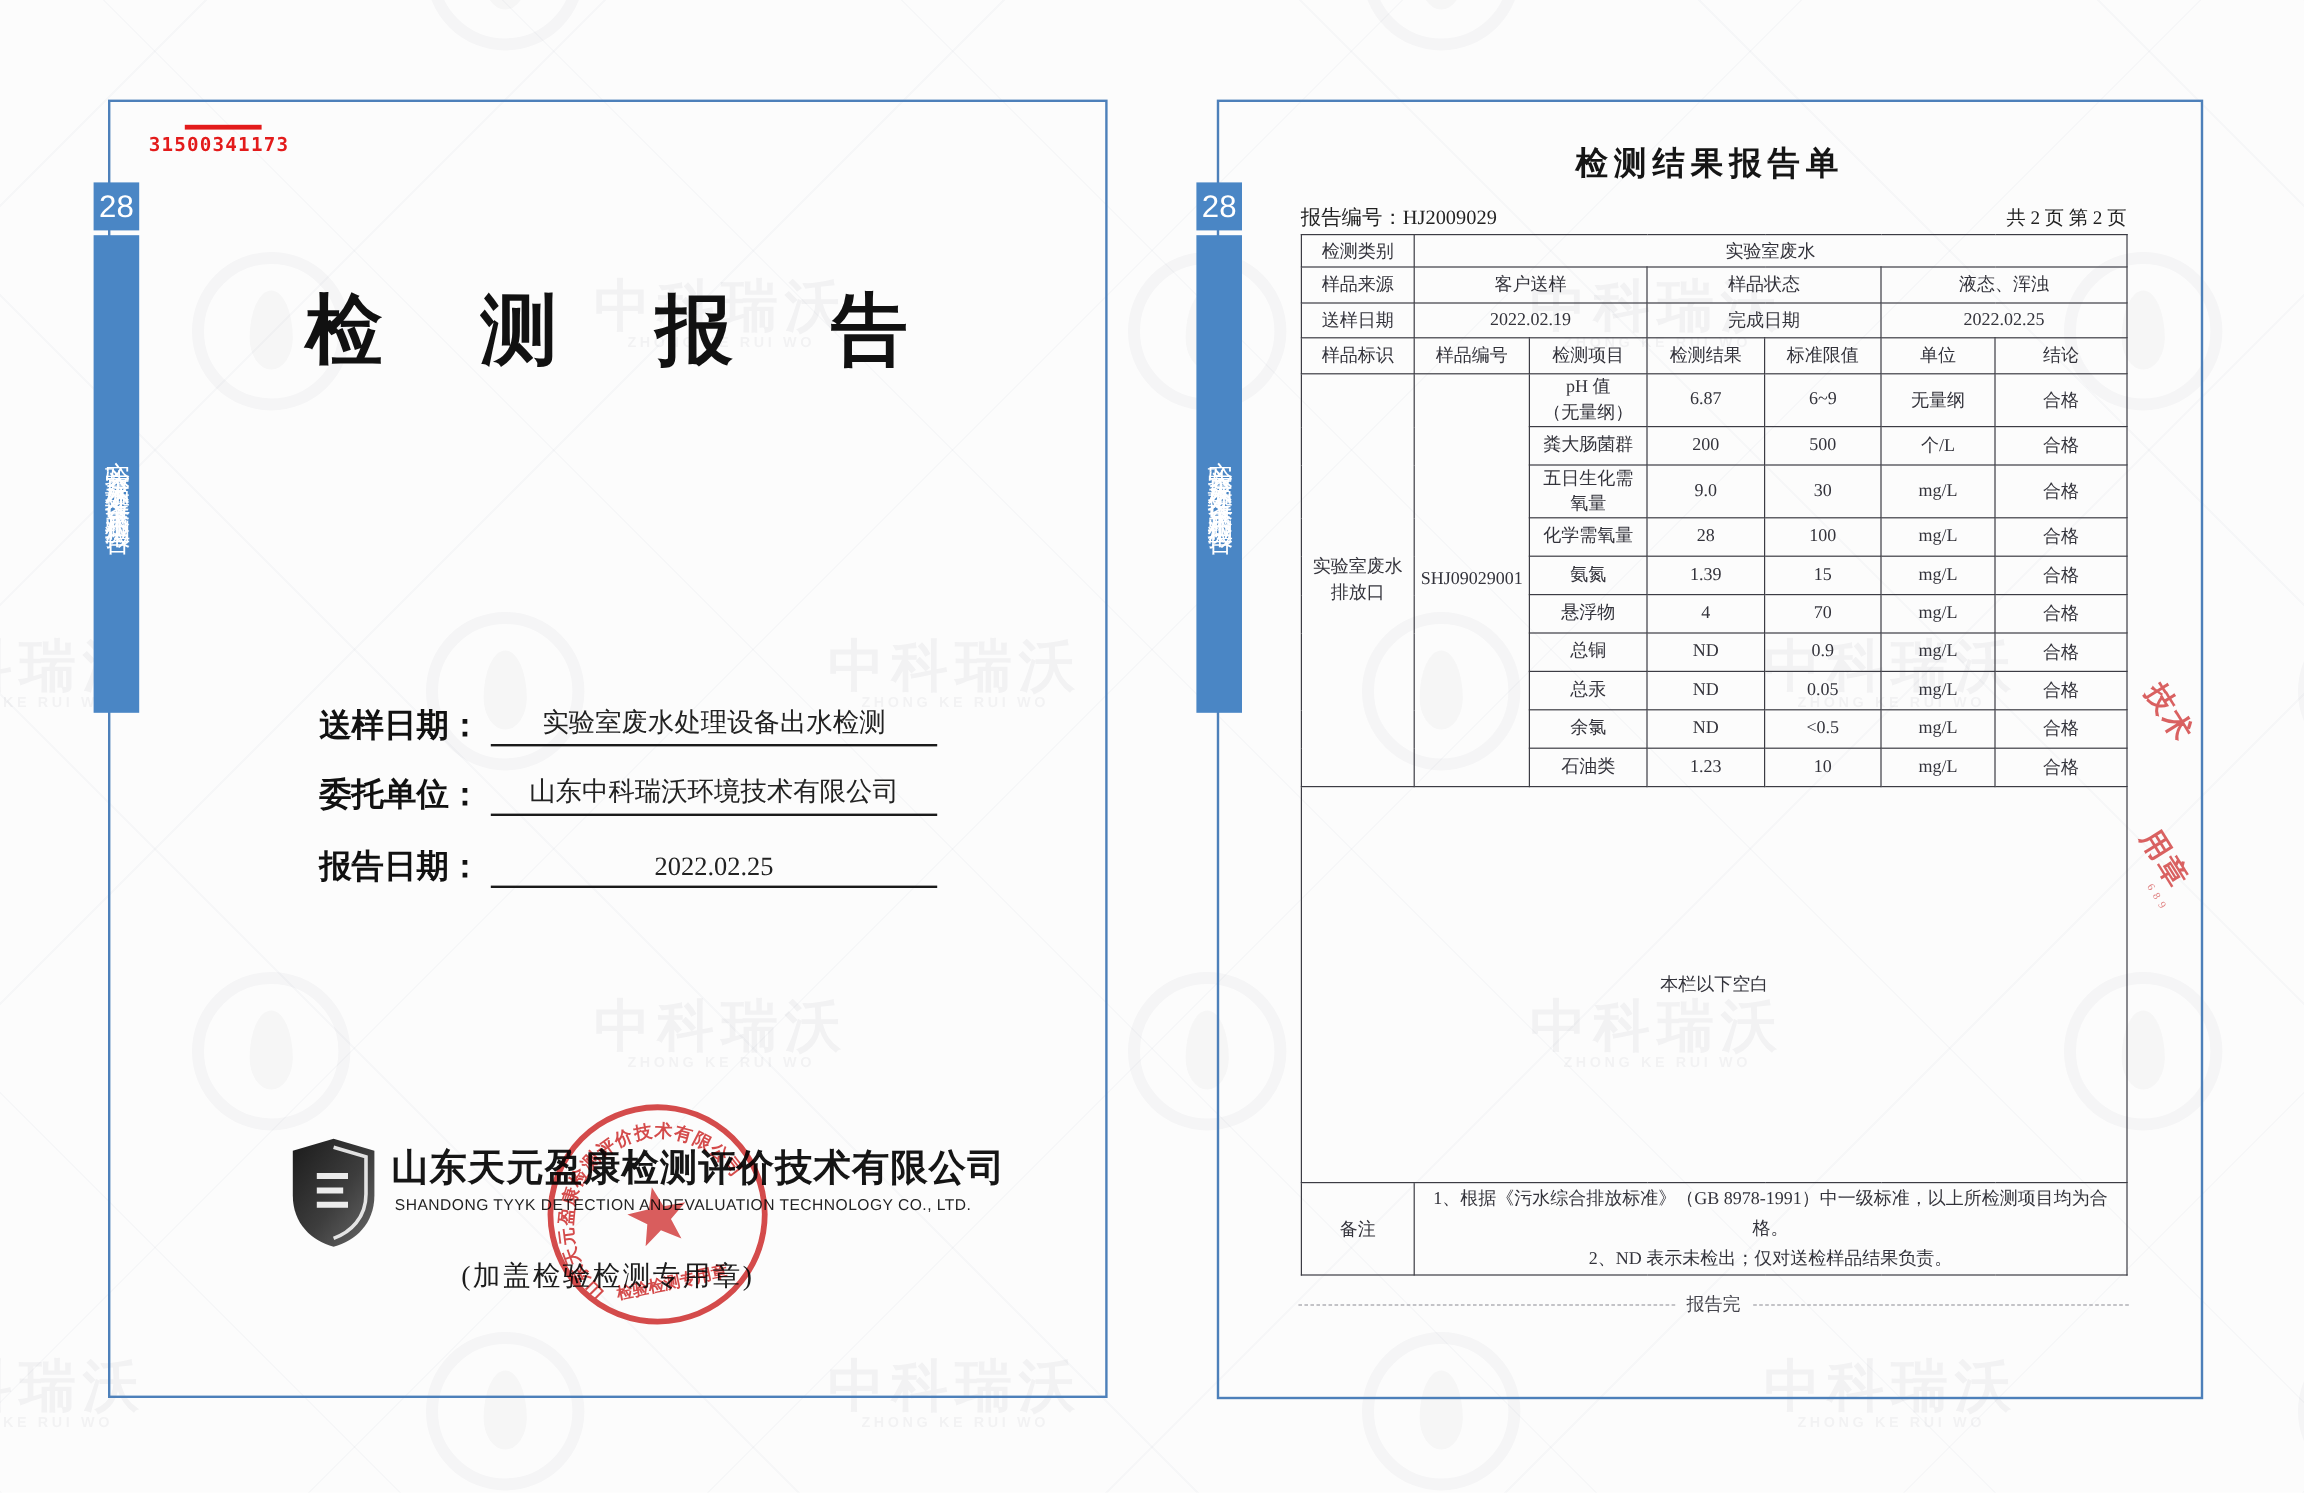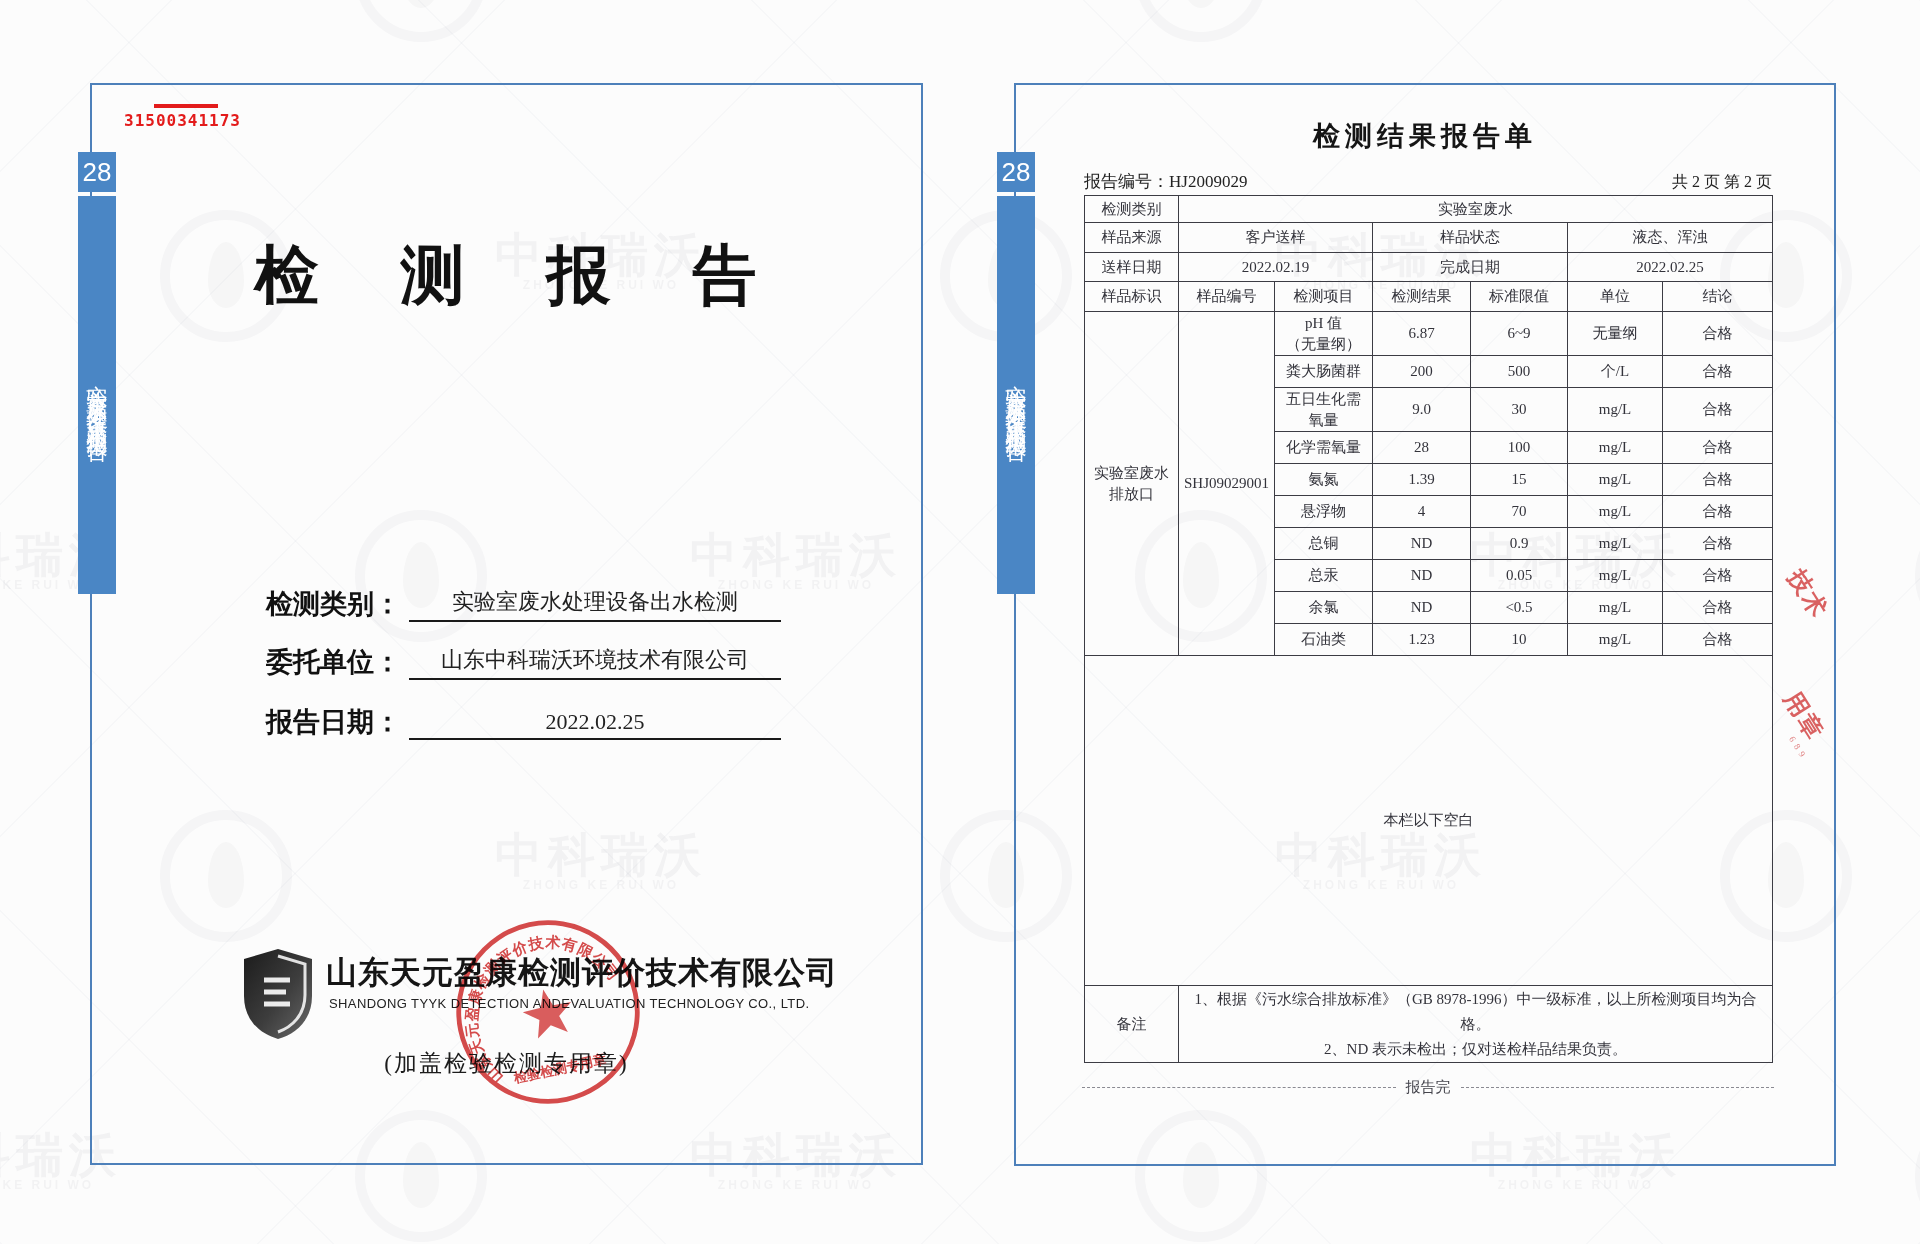--- a/index.html
+++ b/index.html
@@ -157,7 +157,7 @@
 
 
   <div class="field" style="top:586px;">
-    <span class="f-label">检测类别：</span><span class="f-line">实验室废水处理设备出水检测</span>
+    <span class="f-label">送样日期：</span><span class="f-line">实验室废水处理设备出水检测</span>
   </div>
   <div class="field" style="top:644px;">
     <span class="f-label">委托单位：</span><span class="f-line">山东中科瑞沃环境技术有限公司</span>

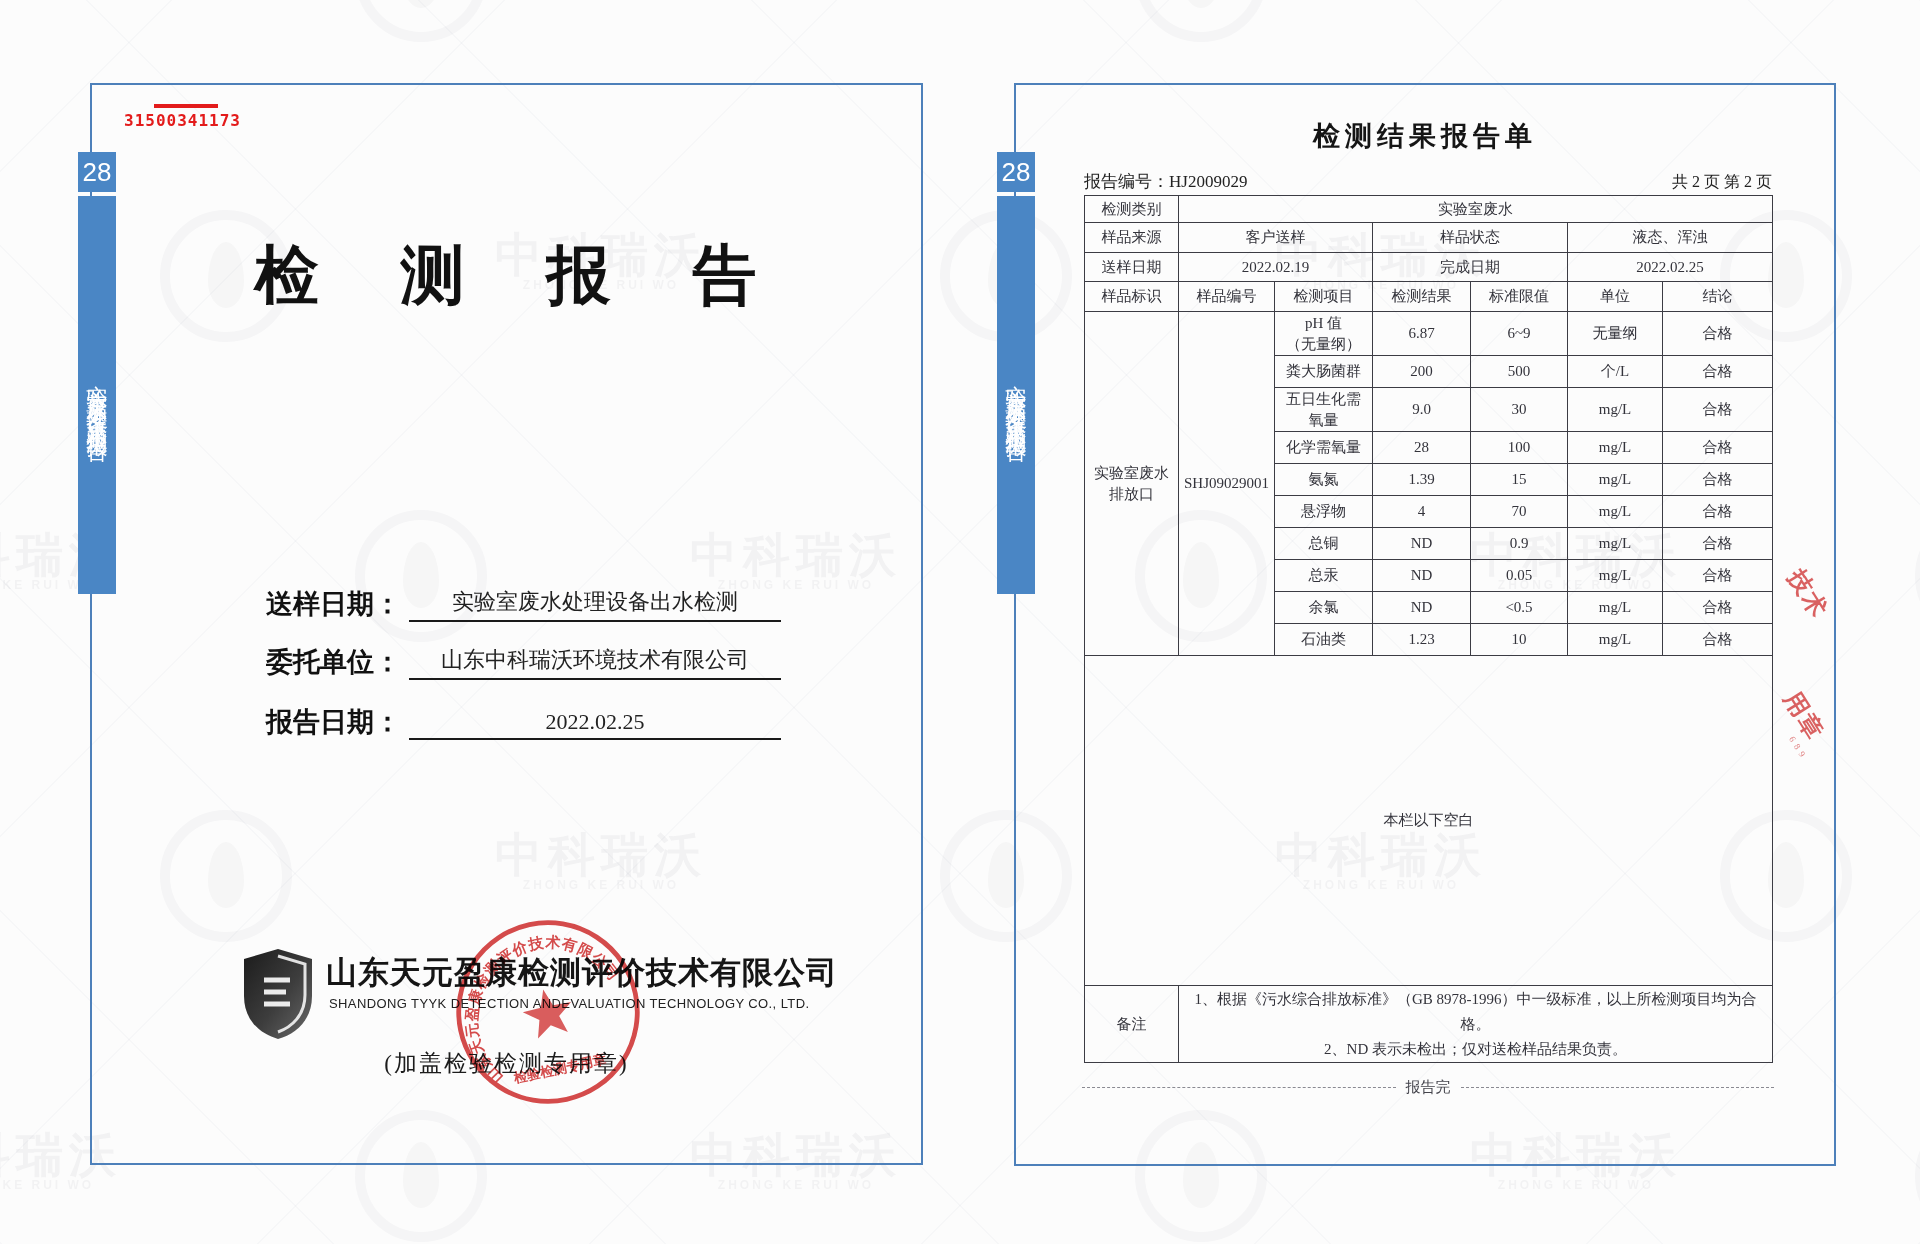--- a/index.html
+++ b/index.html
@@ -324,7 +324,7 @@
       <tr style="height:60px">
         <td>备注</td>
         <td colspan="6" class="remarks-cell">
-          <div>1、根据《污水综合排放标准》（GB 8978-1996）中一级标准，以上所检测项目均为合格。</div>
+          <div>1、根据《污水综合排放标准》（GB 8978-1991）中一级标准，以上所检测项目均为合格。</div>
           <div>2、ND 表示未检出；仅对送检样品结果负责。</div>
         </td>
       </tr>

